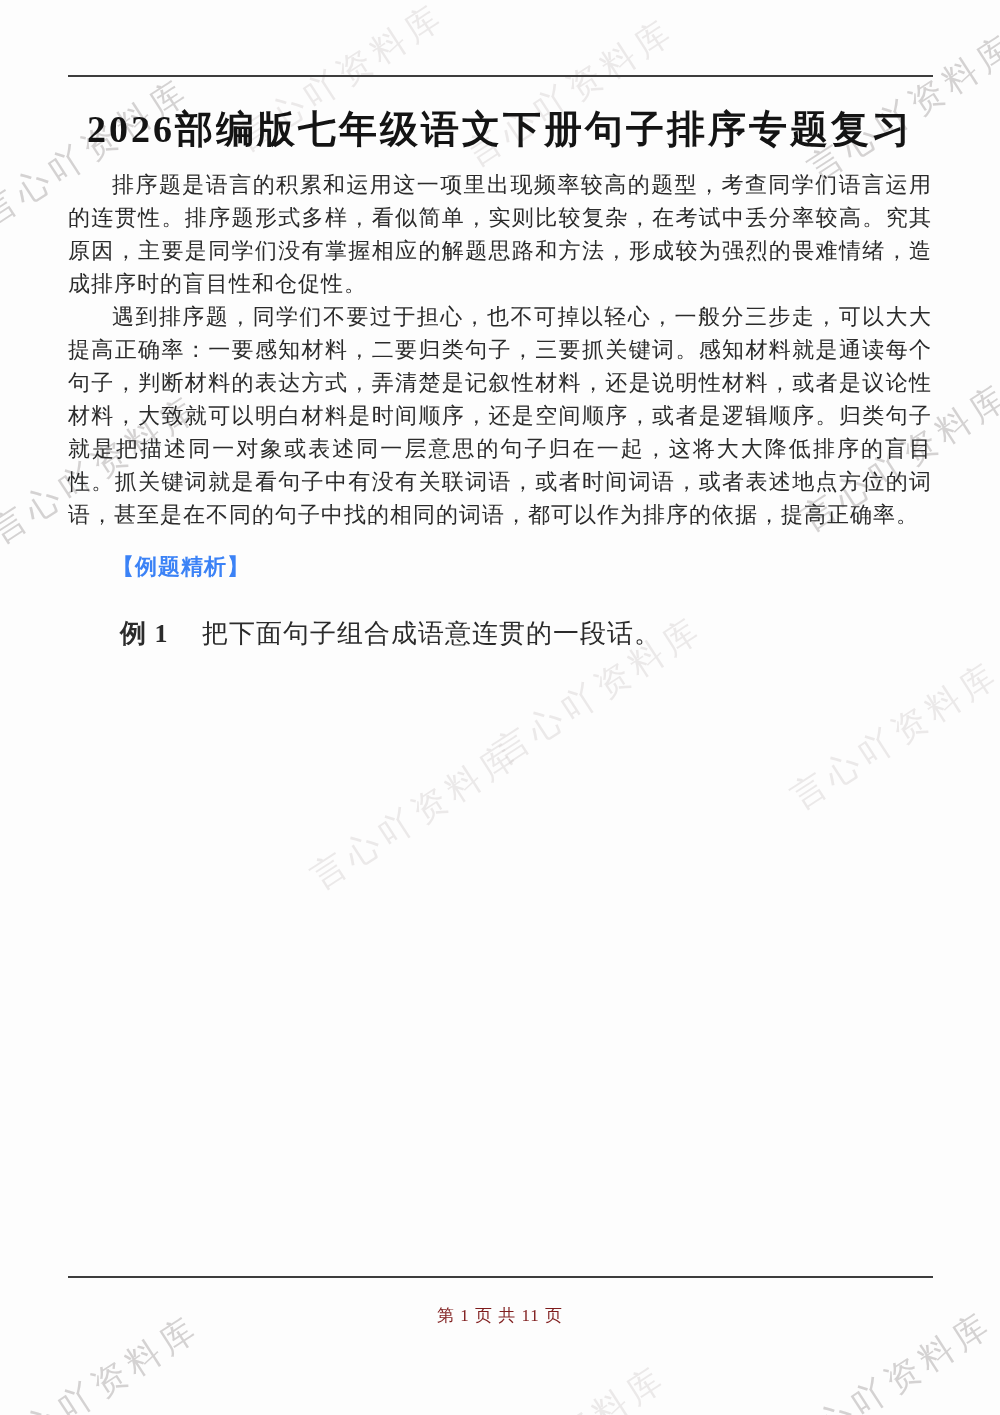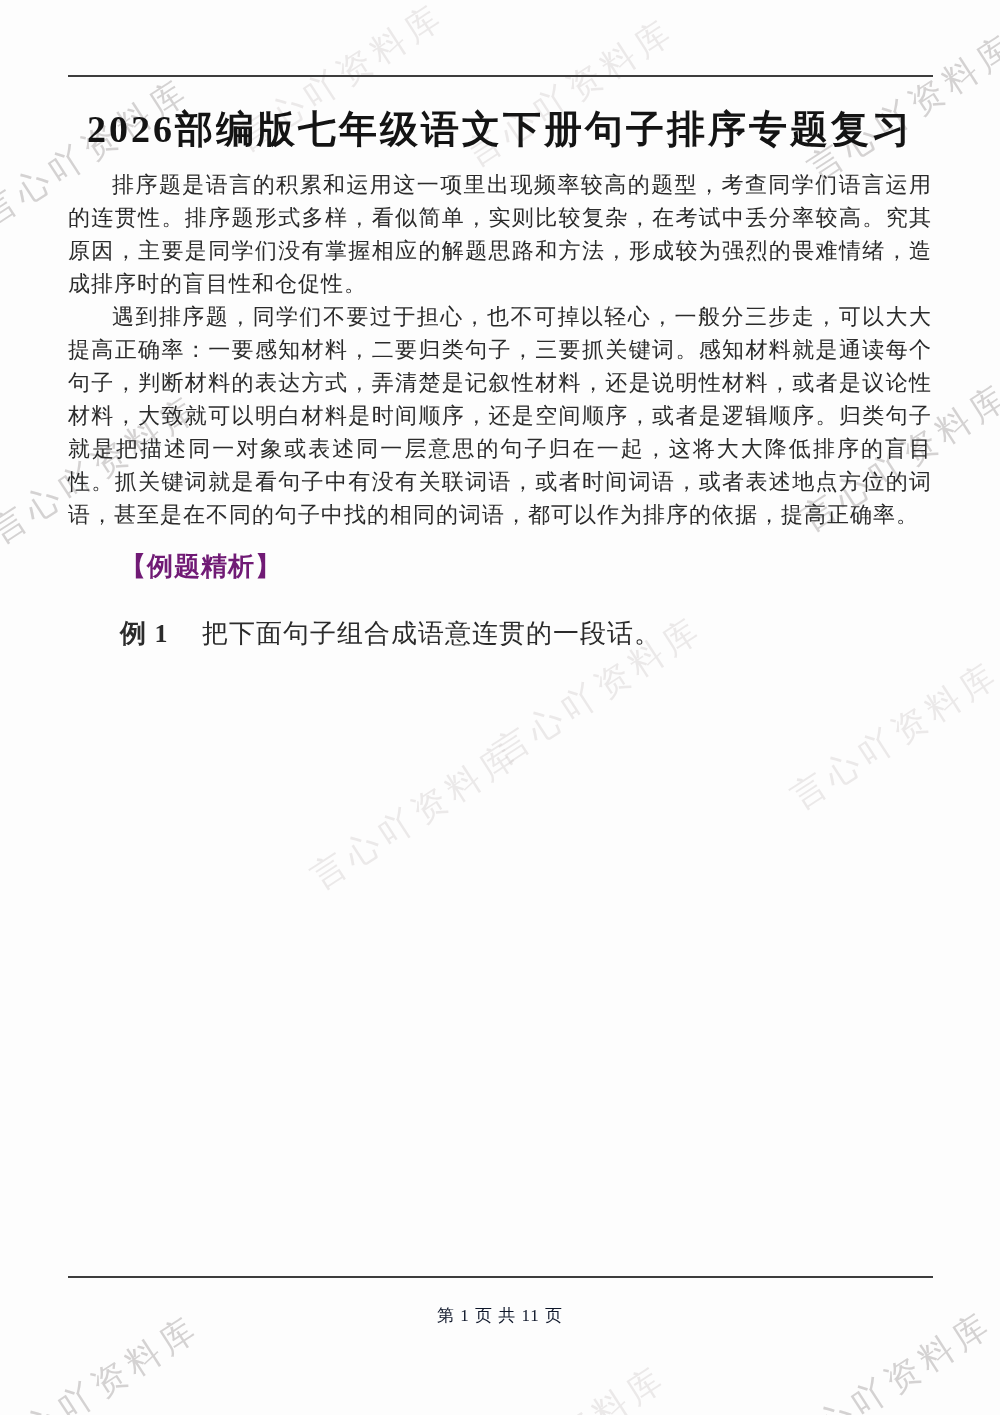--- a/index.html
+++ b/index.html
@@ -77,10 +77,10 @@
     word-break: normal;
   }
   .sec-head {
-    font-size: 26px;
+    font-size: 22px;
     line-height: 55px;
     font-weight: 700;
-    color: #701a75;
+    color: #3b82f6;
     text-indent: 2em;
     margin: 8px 0 0 0;
     letter-spacing: 1px;

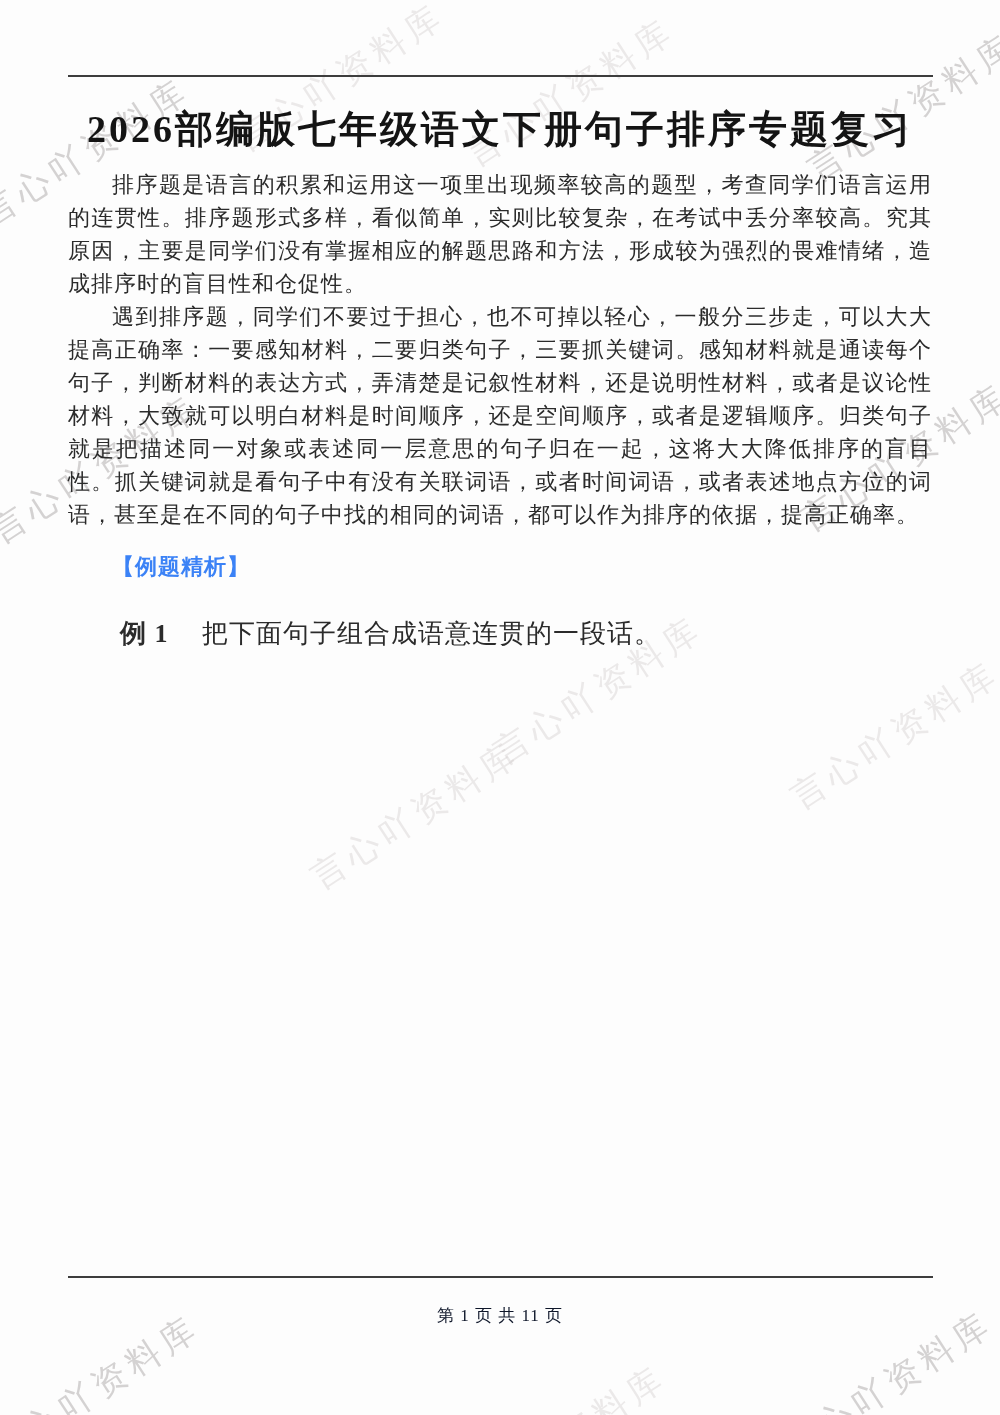--- a/index.html
+++ b/index.html
@@ -105,7 +105,7 @@
     text-align: center;
     font-size: 17px;
     letter-spacing: 1px;
-    color: #0f172a;
+    color: #7f1d1d;
   }
 </style>
 </head>

